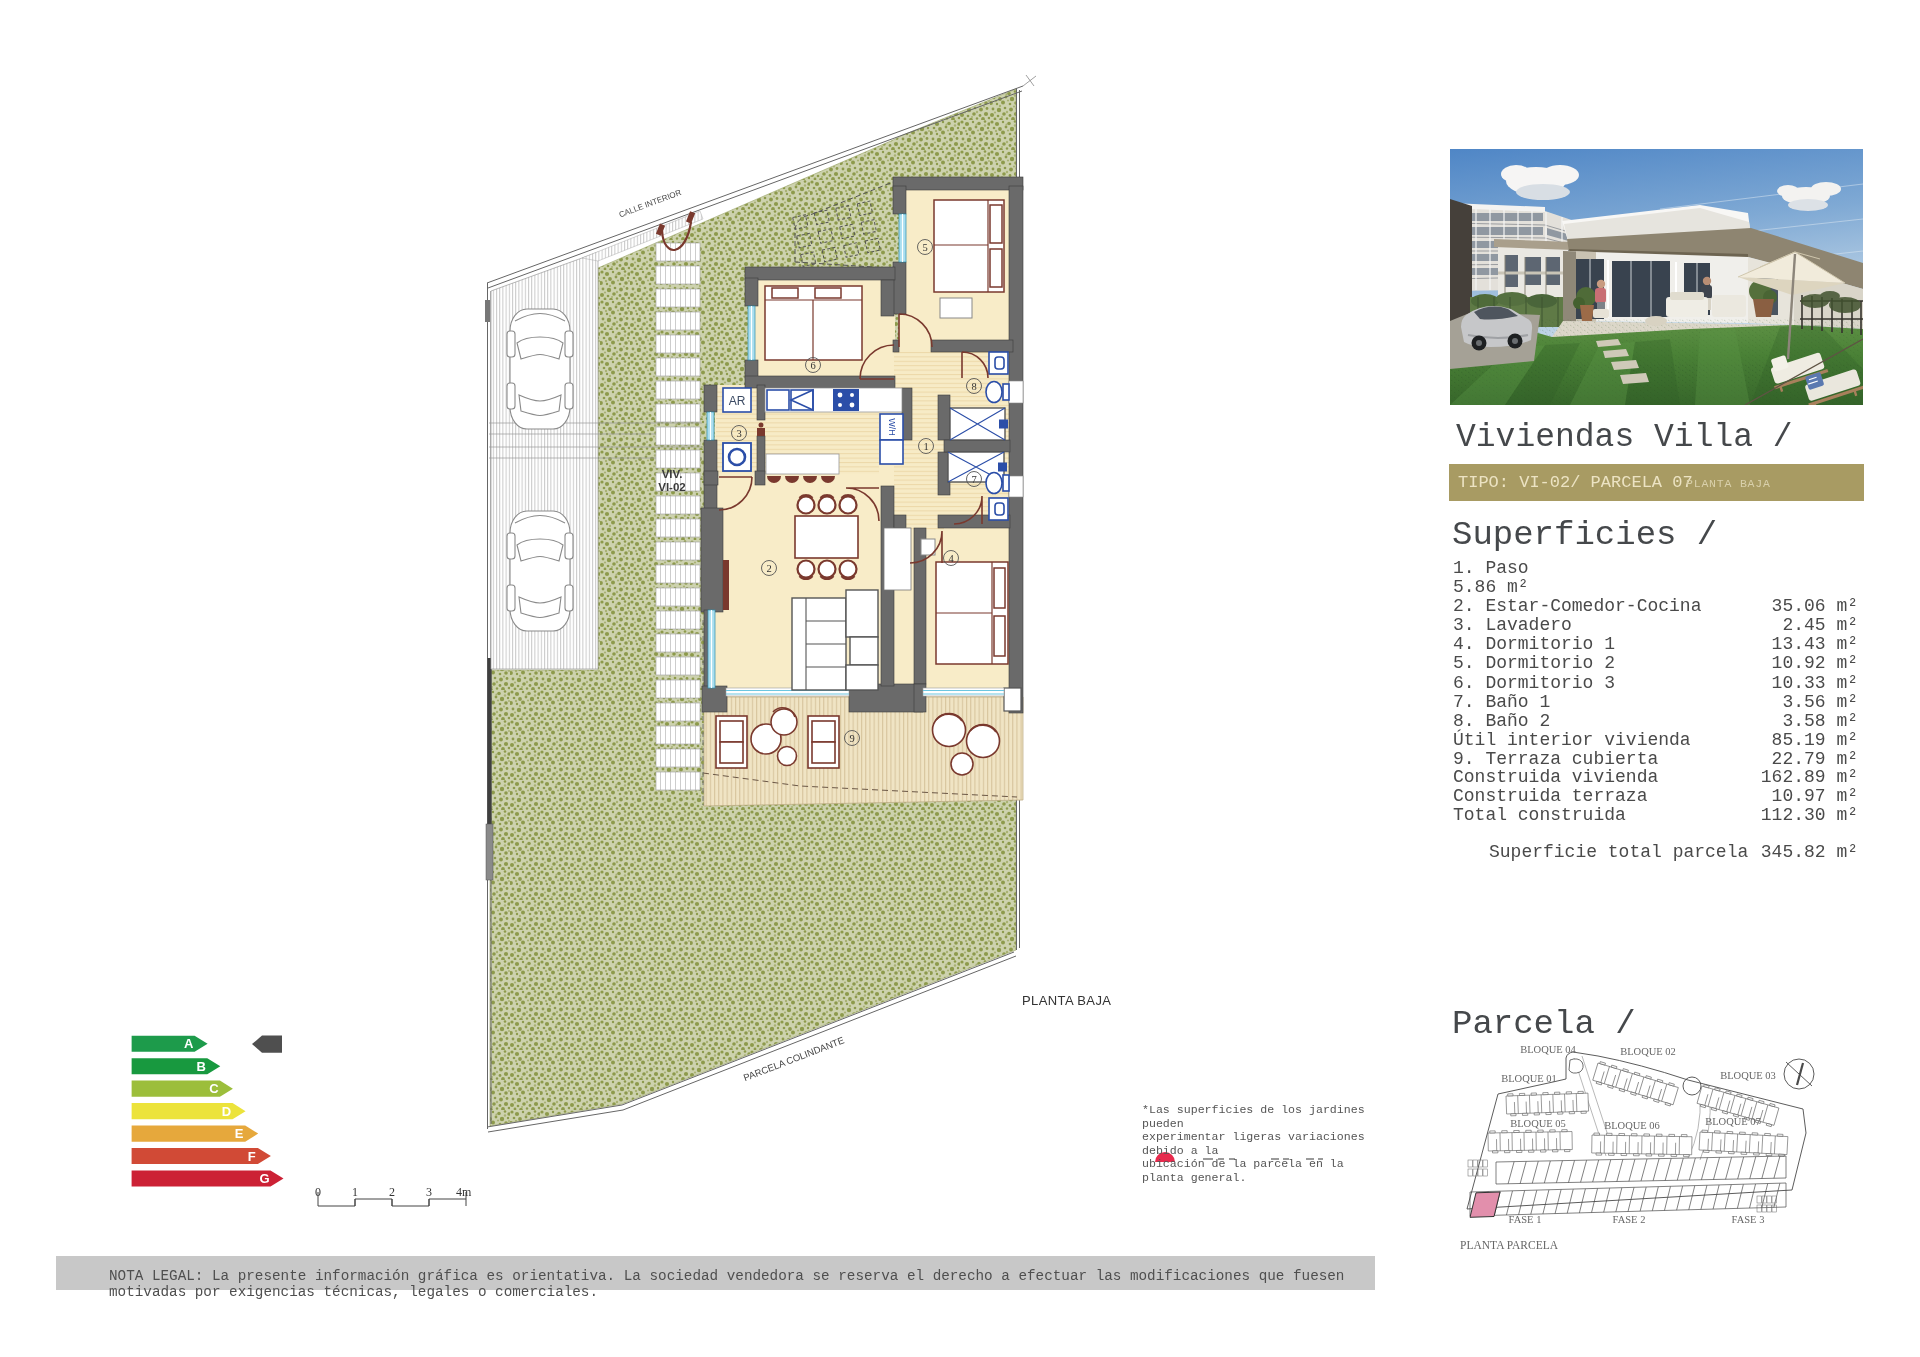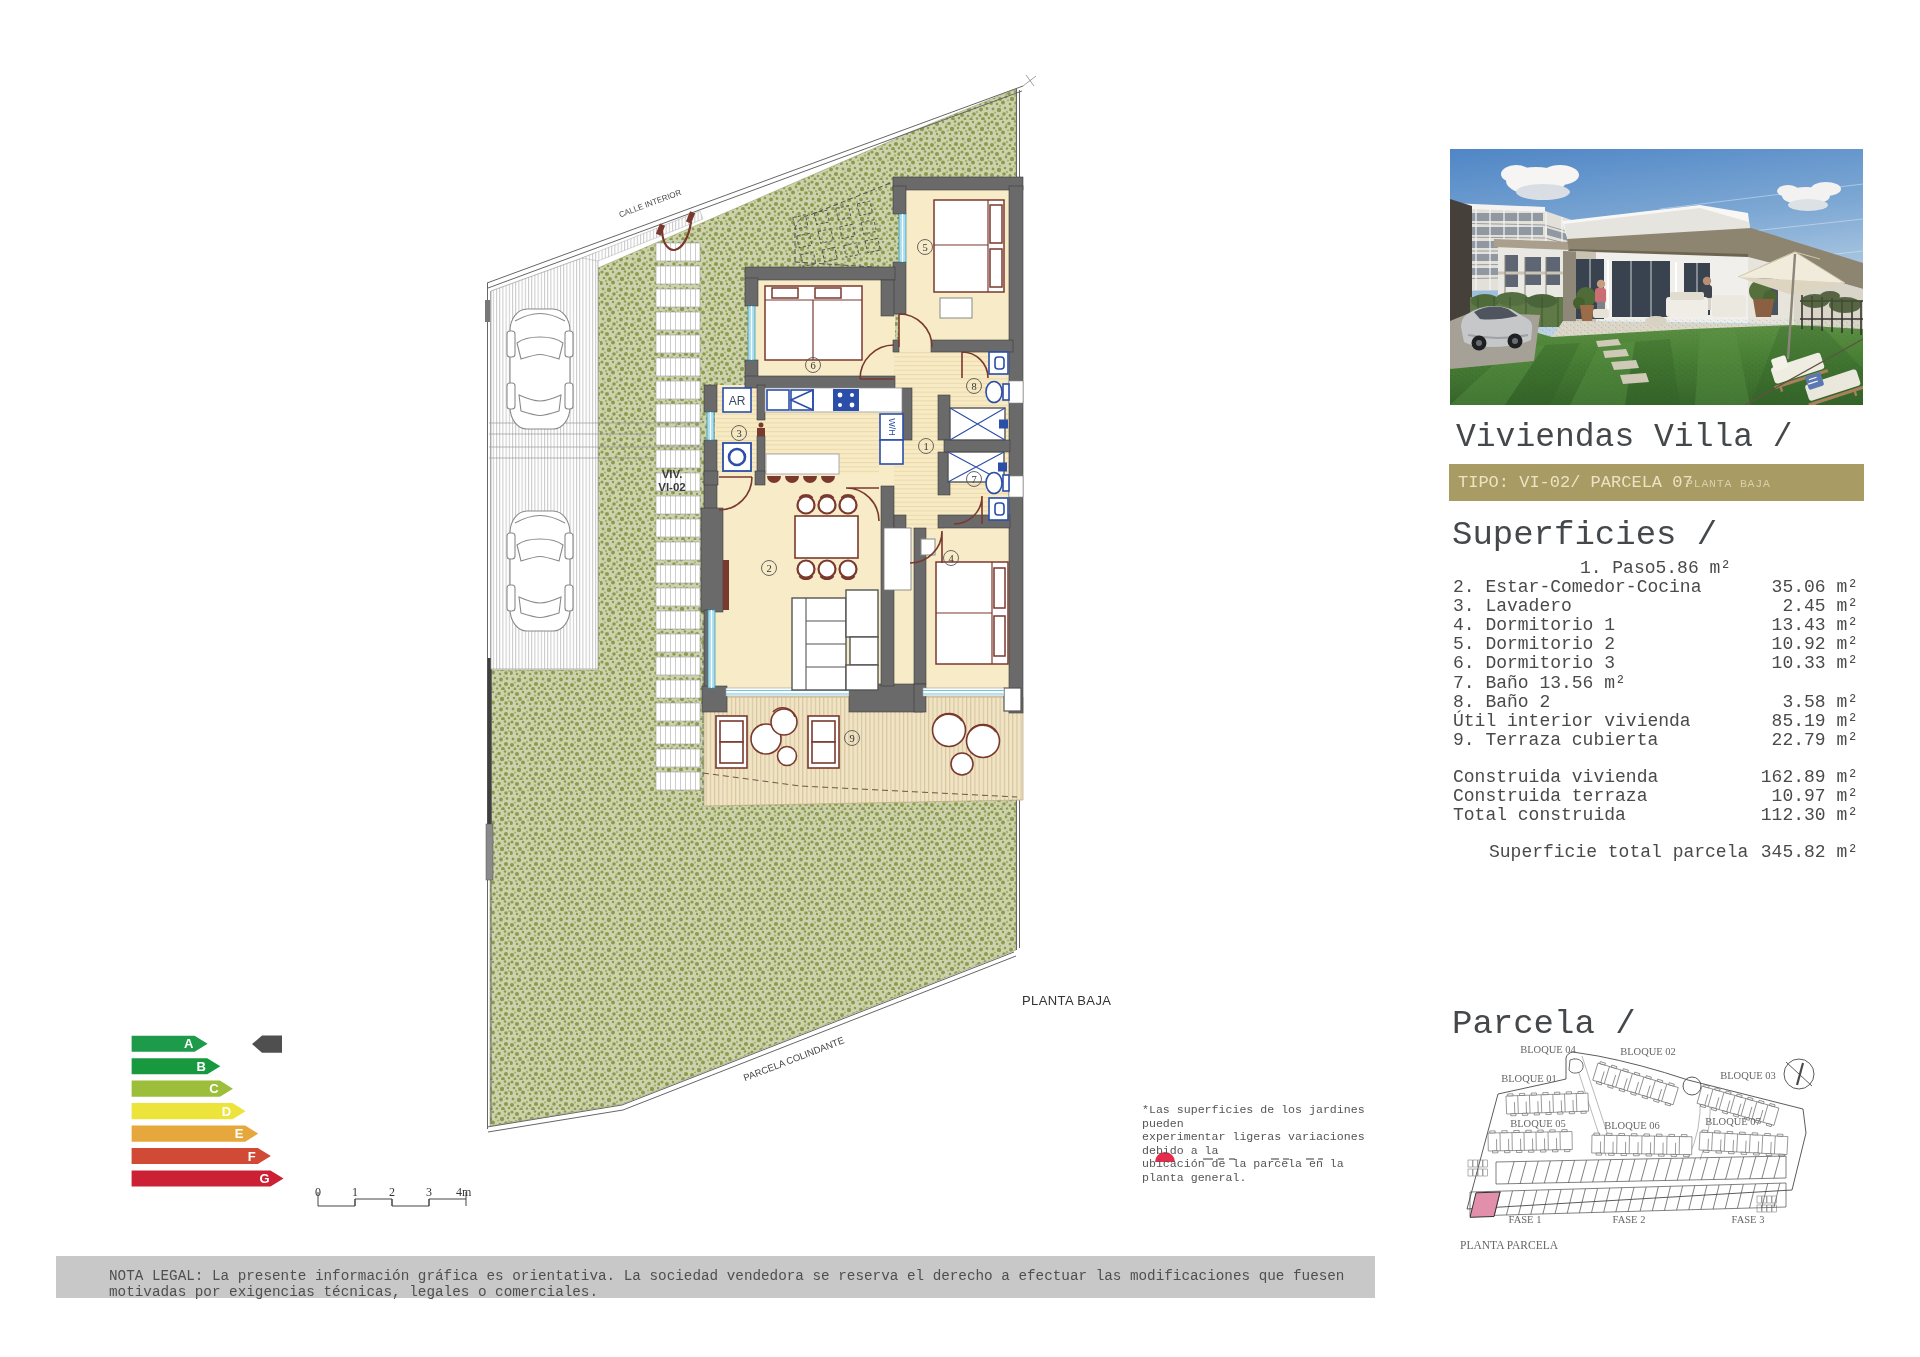--- a/index.html
+++ b/index.html
@@ -850,7 +850,7 @@
 <div class="abs ser" style="left:1452px;top:516px;font-size:34px;color:#45484b;">Superficies /</div>
 
 <div class="abs ser" style="left:1453px;top:559px;width:405px;font-size:18px;color:#4a4a4a;">
-<div style="display:flex;justify-content:center;line-height:19.1px;">
+<div style="display:flex;justify-content:space-between;line-height:19.1px;flex-direction:column;">
       <span>1. Paso</span>
       <span>5.86 m²</span>
     </div>

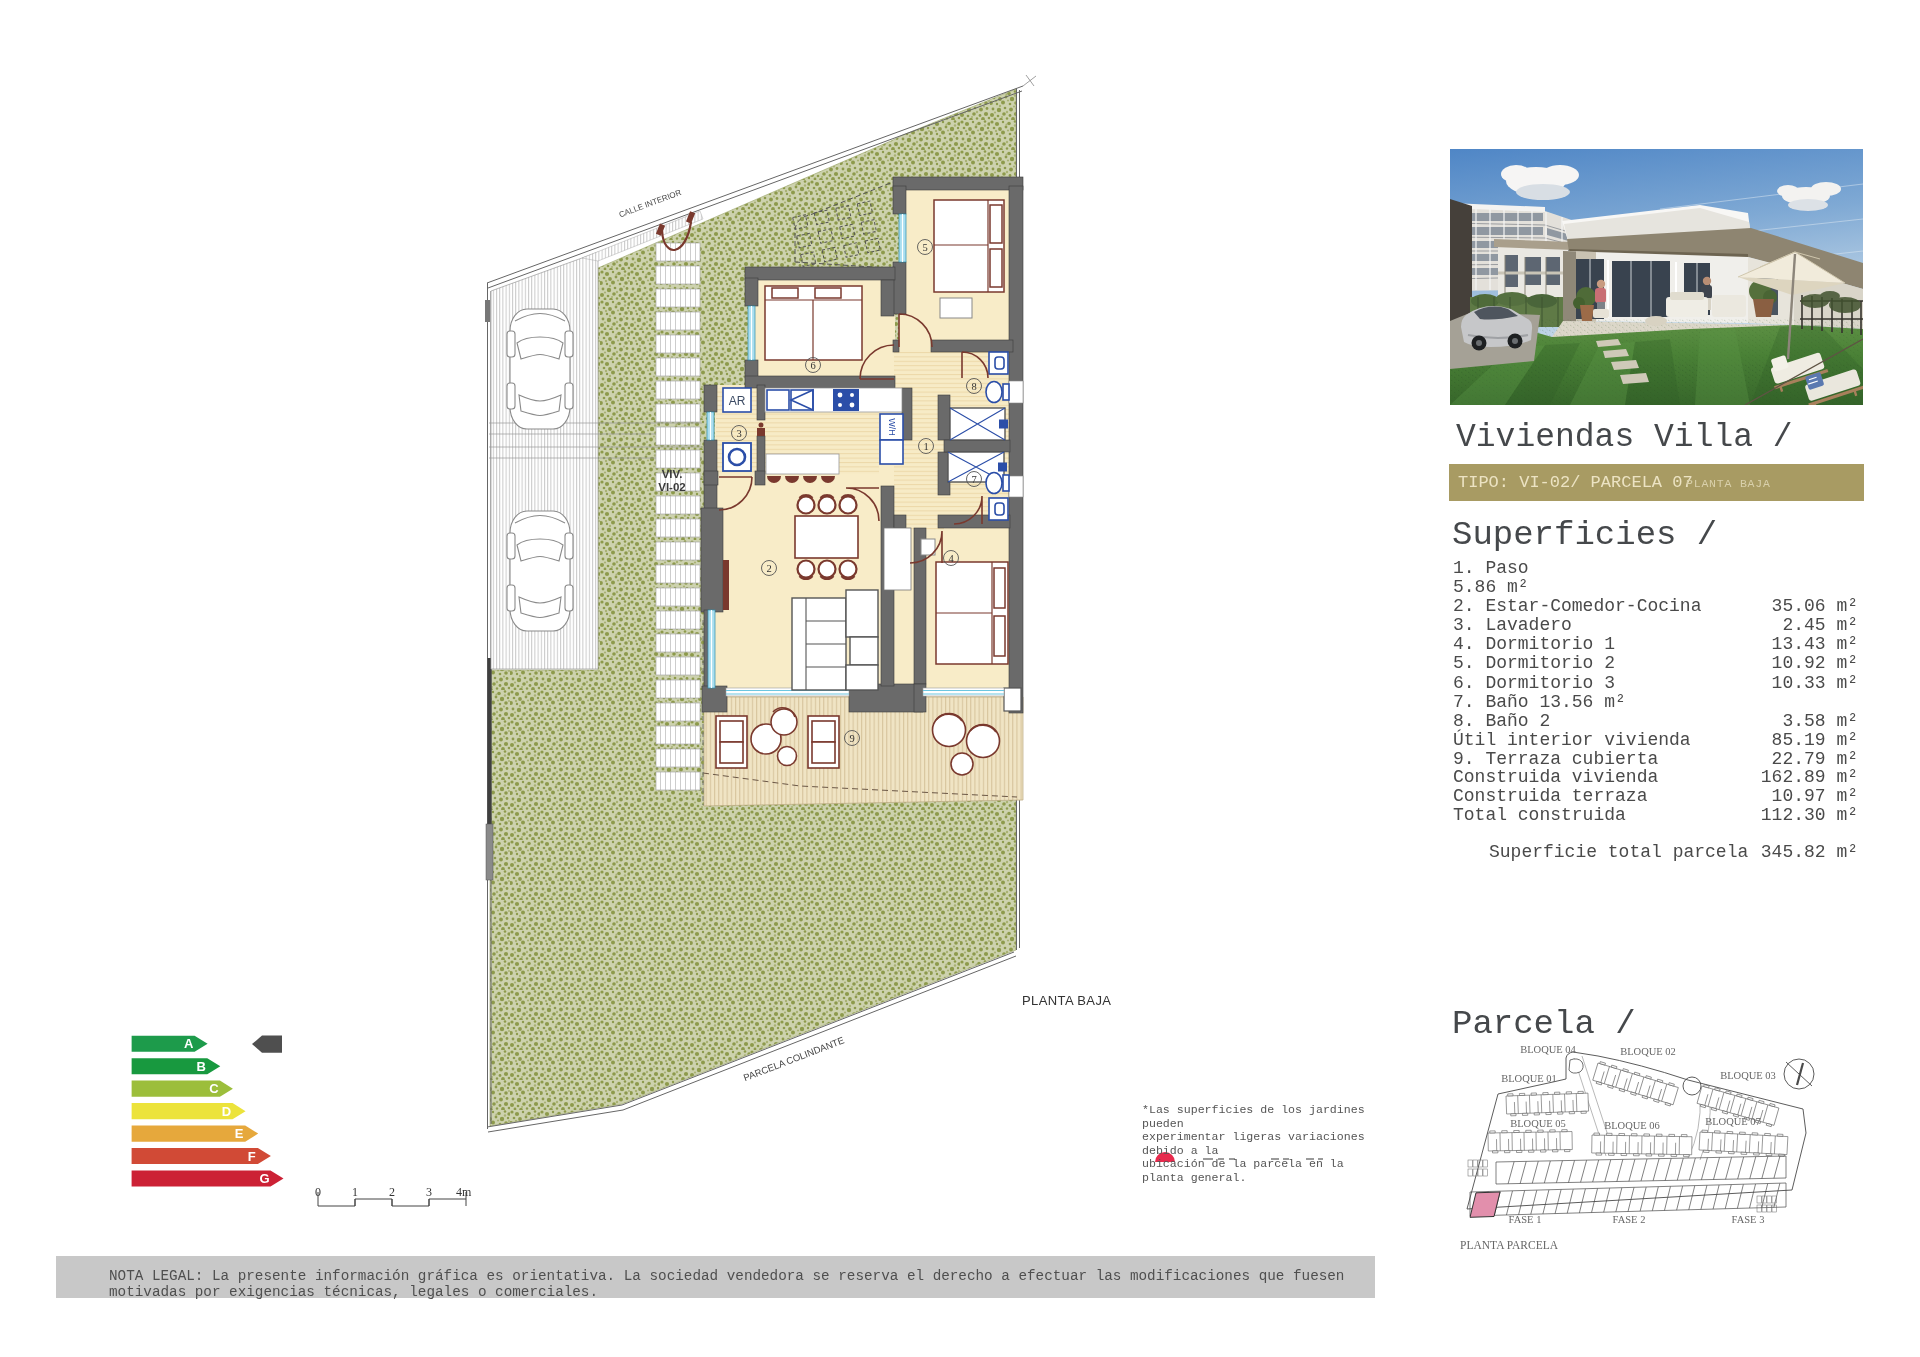--- a/index.html
+++ b/index.html
@@ -874,7 +874,7 @@
       <span>6. Dormitorio 3</span>
       <span>10.33 m²</span>
     </div>
-<div style="display:flex;line-height:19.1px;">
+<div style="display:flex;justify-content:space-between;line-height:19.1px;">
       <span>7. Baño 1</span>
       <span>3.56 m²</span>
     </div>

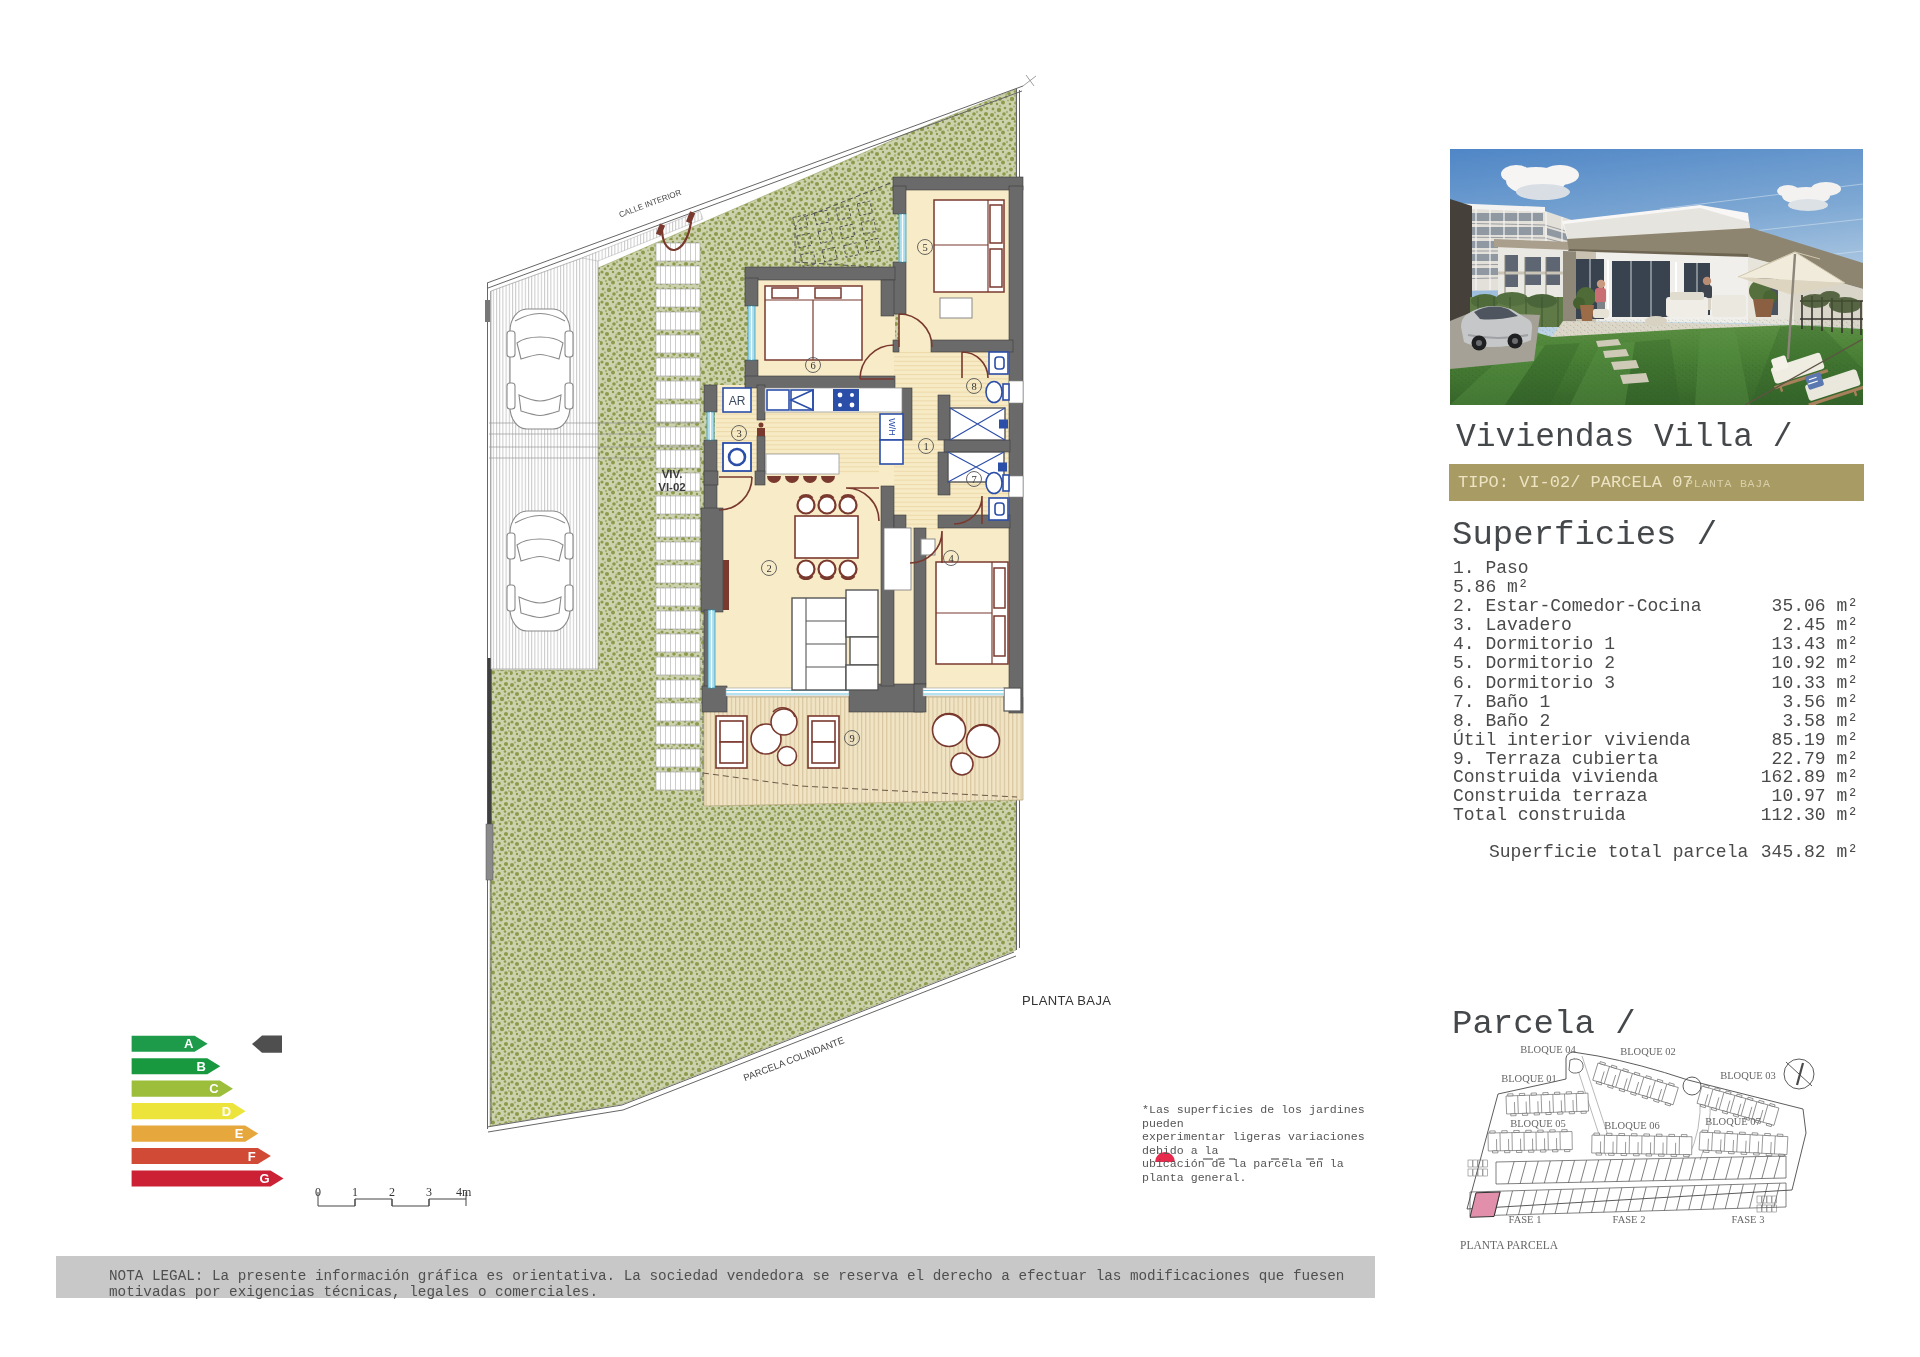--- a/index.html
+++ b/index.html
@@ -920,7 +920,7 @@
 
 <div class="abs sans" style="left:1022px;top:993px;font-size:13px;color:#333;letter-spacing:0.4px;">PLANTA BAJA</div>
 
-<div class="abs" style="left:56px;top:1256px;width:1319px;height:42px;background:#c8c8c8;">
+<div class="abs" style="left:56px;top:1256px;width:1319px;height:34px;background:#c8c8c8;">
  <div class="abs ser" style="left:53px;top:12px;font-size:14.3px;color:#4f4f4f;">NOTA LEGAL: La presente información gráfica es orientativa. La sociedad vendedora se reserva el derecho a efectuar las modificaciones que fuesen motivadas por exigencias técnicas, legales o comerciales.</div>
 </div>
 

